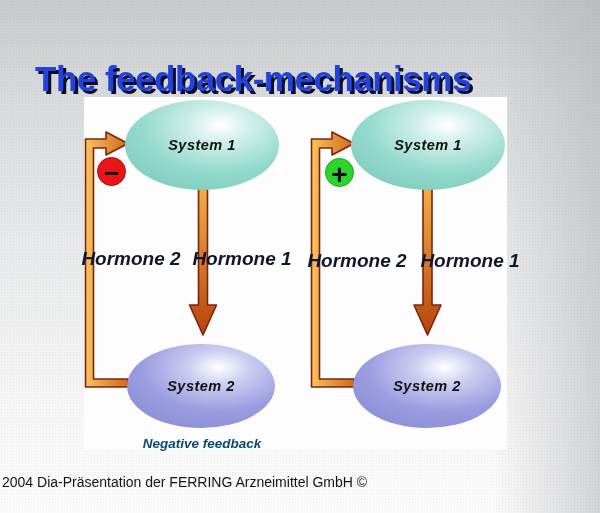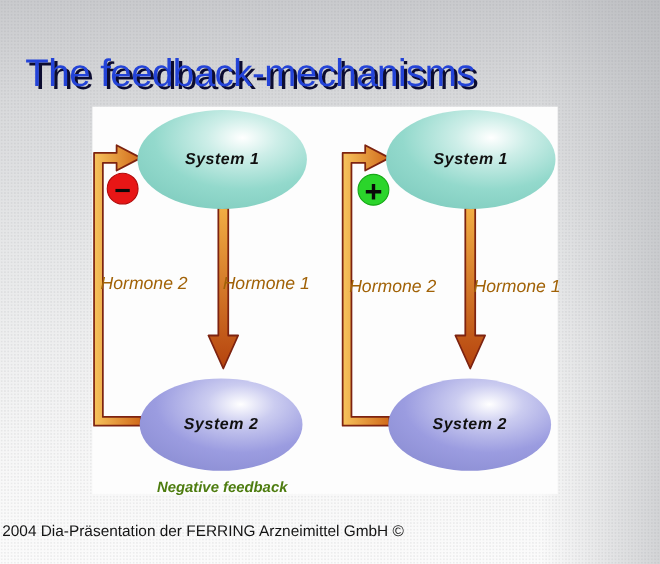--- a/index.html
+++ b/index.html
@@ -21,9 +21,9 @@
     z-index:0;
   }
   .title{
-    position:absolute;left:23px;top:47px;margin:0;
+    position:absolute;left:23px;top:47px;margin:12px;
     z-index:2;
-    font-size:35px;font-weight:400;letter-spacing:-0.5px;
+    font-size:35px;font-weight:700;letter-spacing:-0.5px;
     color:#2343d8;
     text-shadow:3px 3px 0 #0c0c30;
     white-space:nowrap;

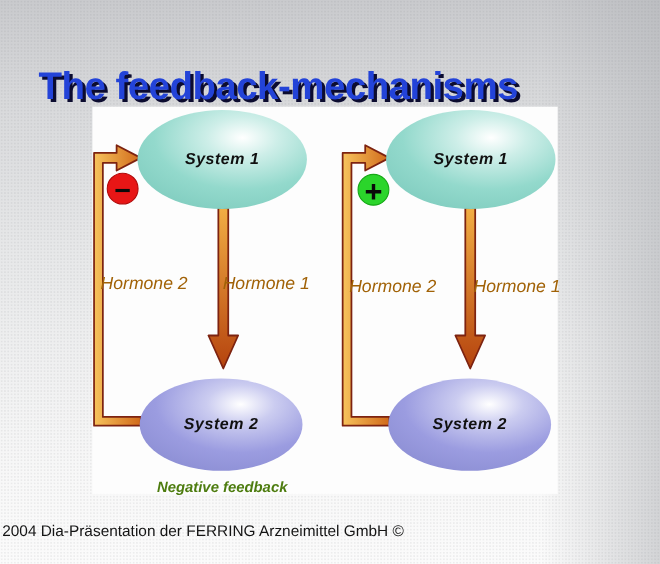--- a/index.html
+++ b/index.html
@@ -42,7 +42,7 @@
     z-index:3;
   }
   .sys-label{font-size:14.5px;font-weight:bold;color:#101010;letter-spacing:0.5px;font-style:italic;}
-  .hormone-label{font-size:16px;font-weight:normal;font-style:italic;color:#a16207;}
+  .hormone-label{font-size:19px;font-weight:bold;font-style:italic;color:#0f172a;}
   .caption{font-size:13.5px;font-weight:bold;font-style:italic;}
   .caption-negative{color:#4d7c0f;}
   .caption-positive{color:#44d146;}

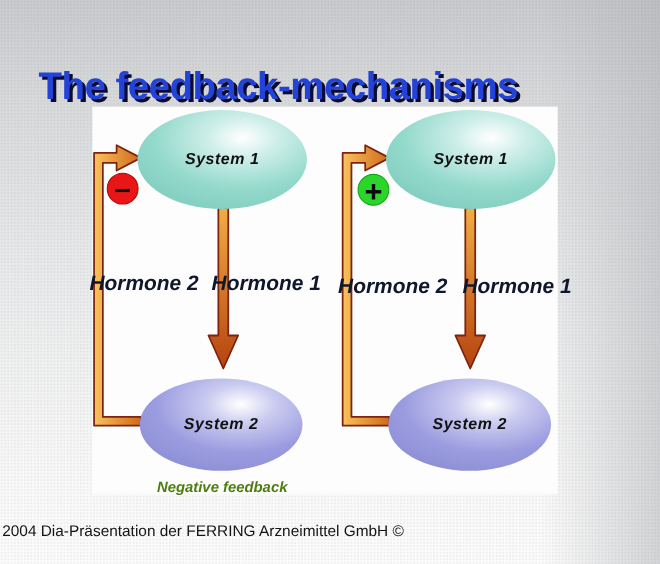--- a/index.html
+++ b/index.html
@@ -44,7 +44,7 @@
   .sys-label{font-size:14.5px;font-weight:bold;color:#101010;letter-spacing:0.5px;font-style:italic;}
   .hormone-label{font-size:19px;font-weight:bold;font-style:italic;color:#0f172a;}
   .caption{font-size:13.5px;font-weight:bold;font-style:italic;}
-  .caption-negative{color:#4d7c0f;}
+  .caption-negative{color:#0c4a6e;}
   .caption-positive{color:#44d146;}
   .footer{
     position:absolute;left:2px;top:474px;

